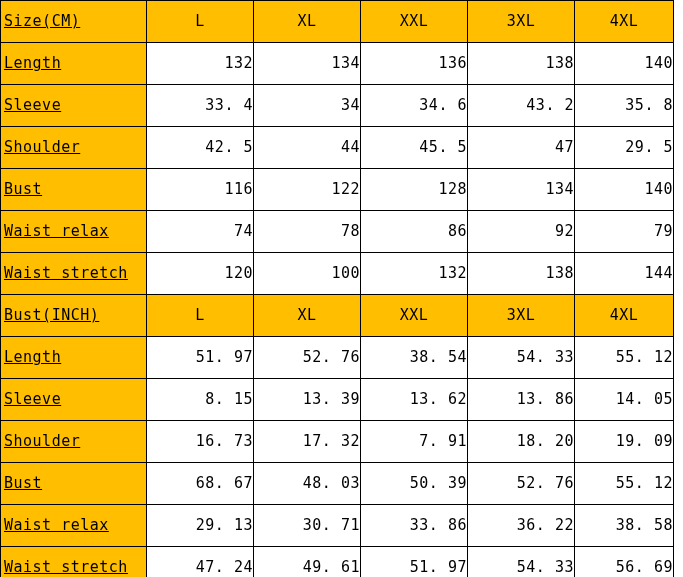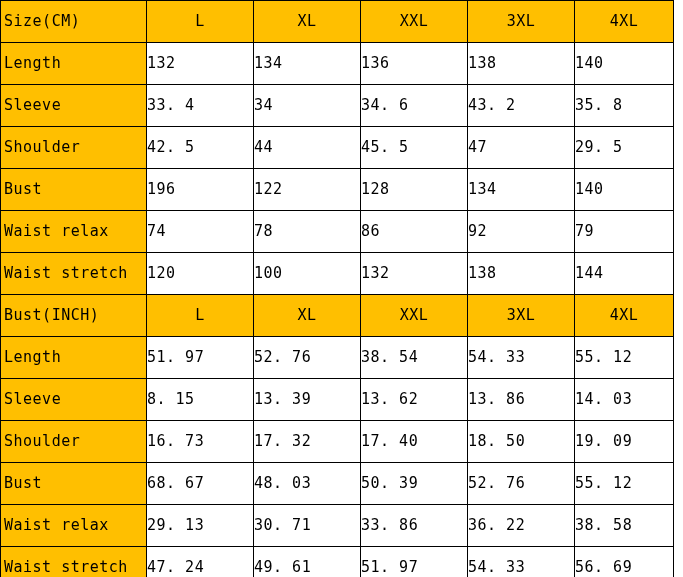--- a/index.html
+++ b/index.html
@@ -50,6 +50,7 @@
     background: #FFBF00;
     text-align: left;
     padding-left: 3px;
+    text-decoration: underline;
   }
 
   

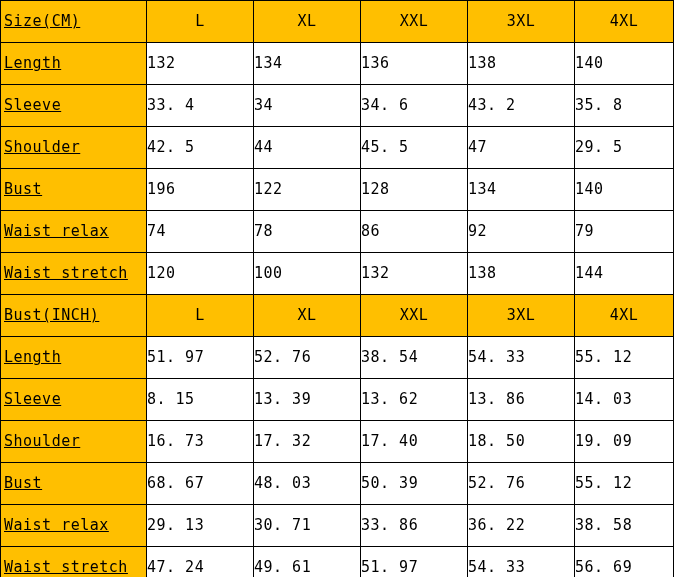--- a/index.html
+++ b/index.html
@@ -55,7 +55,7 @@
 
   
   #size-chart td.val {
-    text-align: left;
+    text-align: right;
   }
 
   

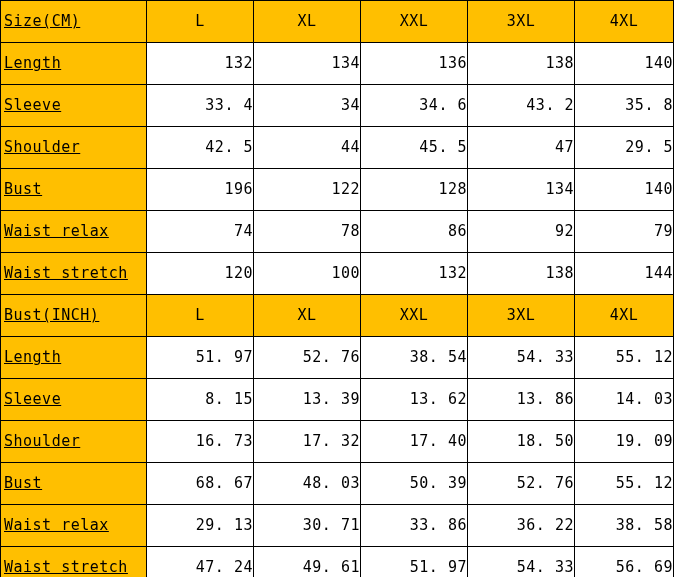--- a/index.html
+++ b/index.html
@@ -111,7 +111,7 @@
       </tr>
       <tr>
         <td class="rowlabel">Bust</td>
-        <td class="val">196</td>
+        <td class="val">116</td>
         <td class="val">122</td>
         <td class="val">128</td>
         <td class="val">134</td>

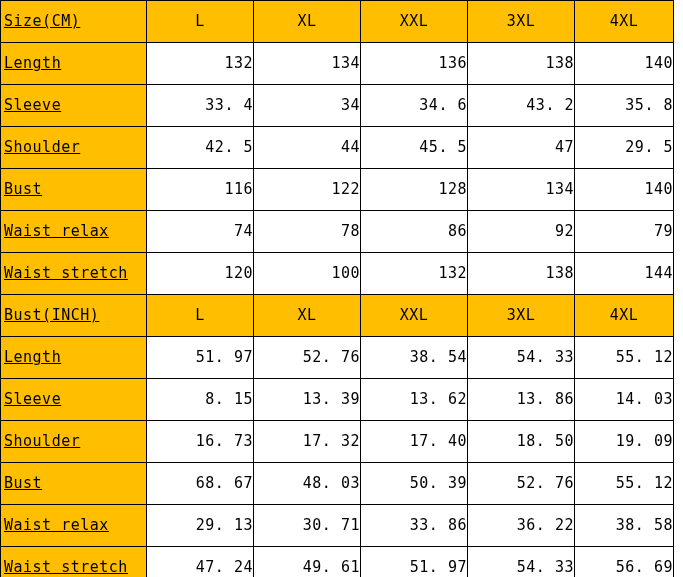--- a/index.html
+++ b/index.html
@@ -155,7 +155,7 @@
         <td class="val">13. 39</td>
         <td class="val">13. 62</td>
         <td class="val">13. 86</td>
-        <td class="val">14. 03</td>
+        <td class="val">14. 05</td>
       </tr>
       <tr>
         <td class="rowlabel">Shoulder</td>

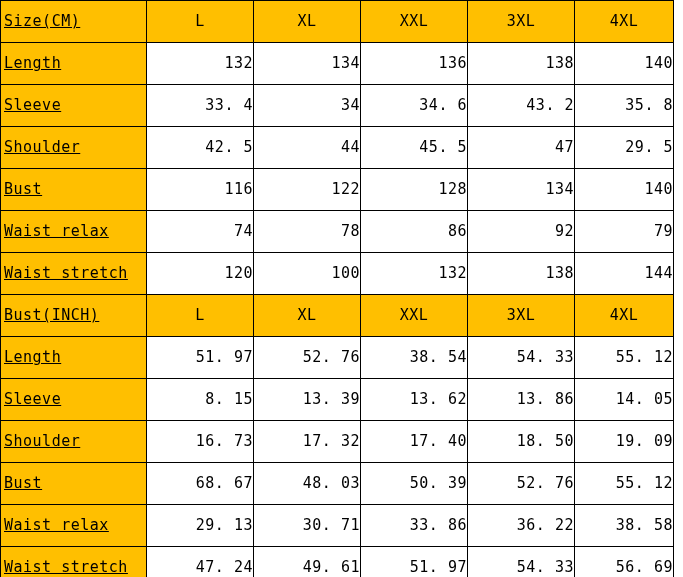--- a/index.html
+++ b/index.html
@@ -161,7 +161,7 @@
         <td class="rowlabel">Shoulder</td>
         <td class="val">16. 73</td>
         <td class="val">17. 32</td>
-        <td class="val">17. 40</td>
+        <td class="val">7. 91</td>
         <td class="val">18. 50</td>
         <td class="val">19. 09</td>
       </tr>

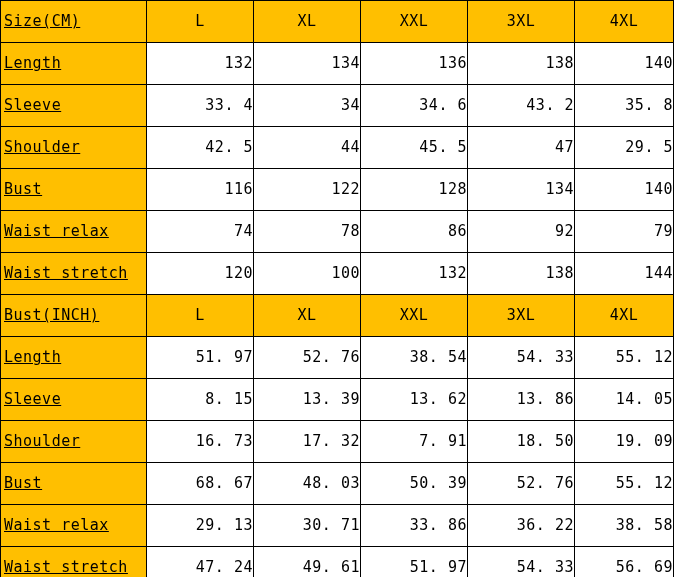--- a/index.html
+++ b/index.html
@@ -162,7 +162,7 @@
         <td class="val">16. 73</td>
         <td class="val">17. 32</td>
         <td class="val">7. 91</td>
-        <td class="val">18. 50</td>
+        <td class="val">18. 20</td>
         <td class="val">19. 09</td>
       </tr>
       <tr>

